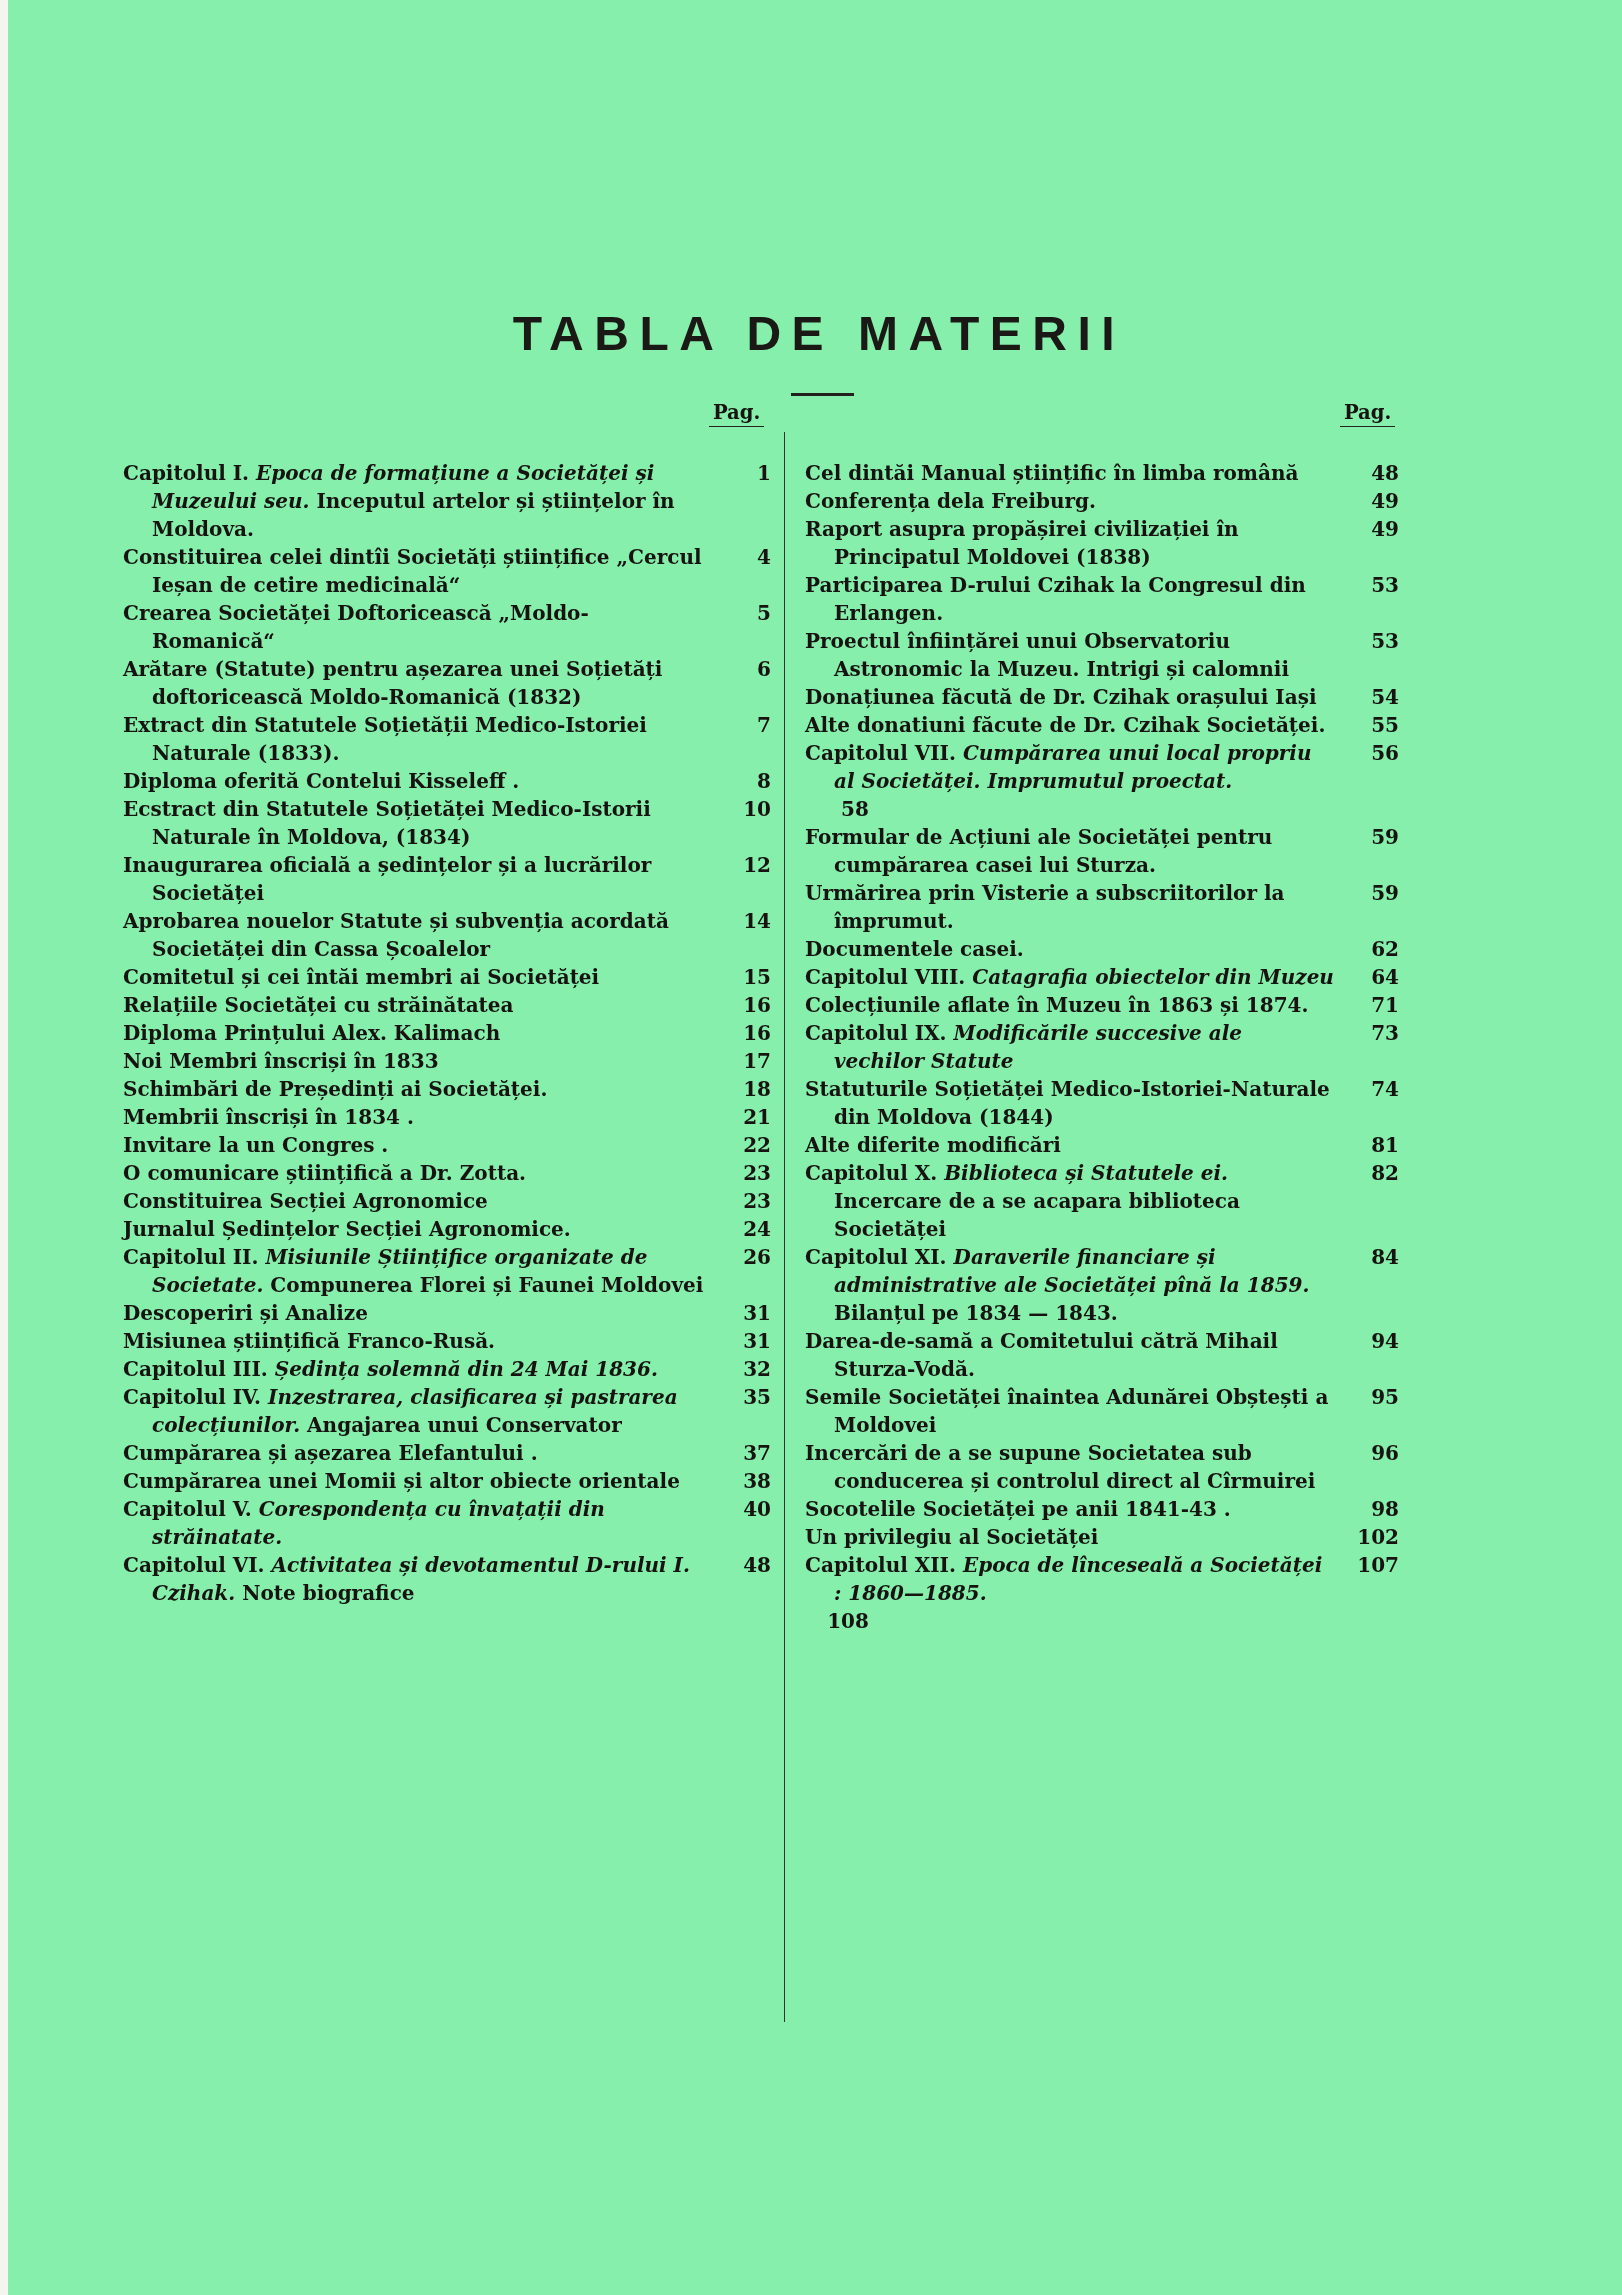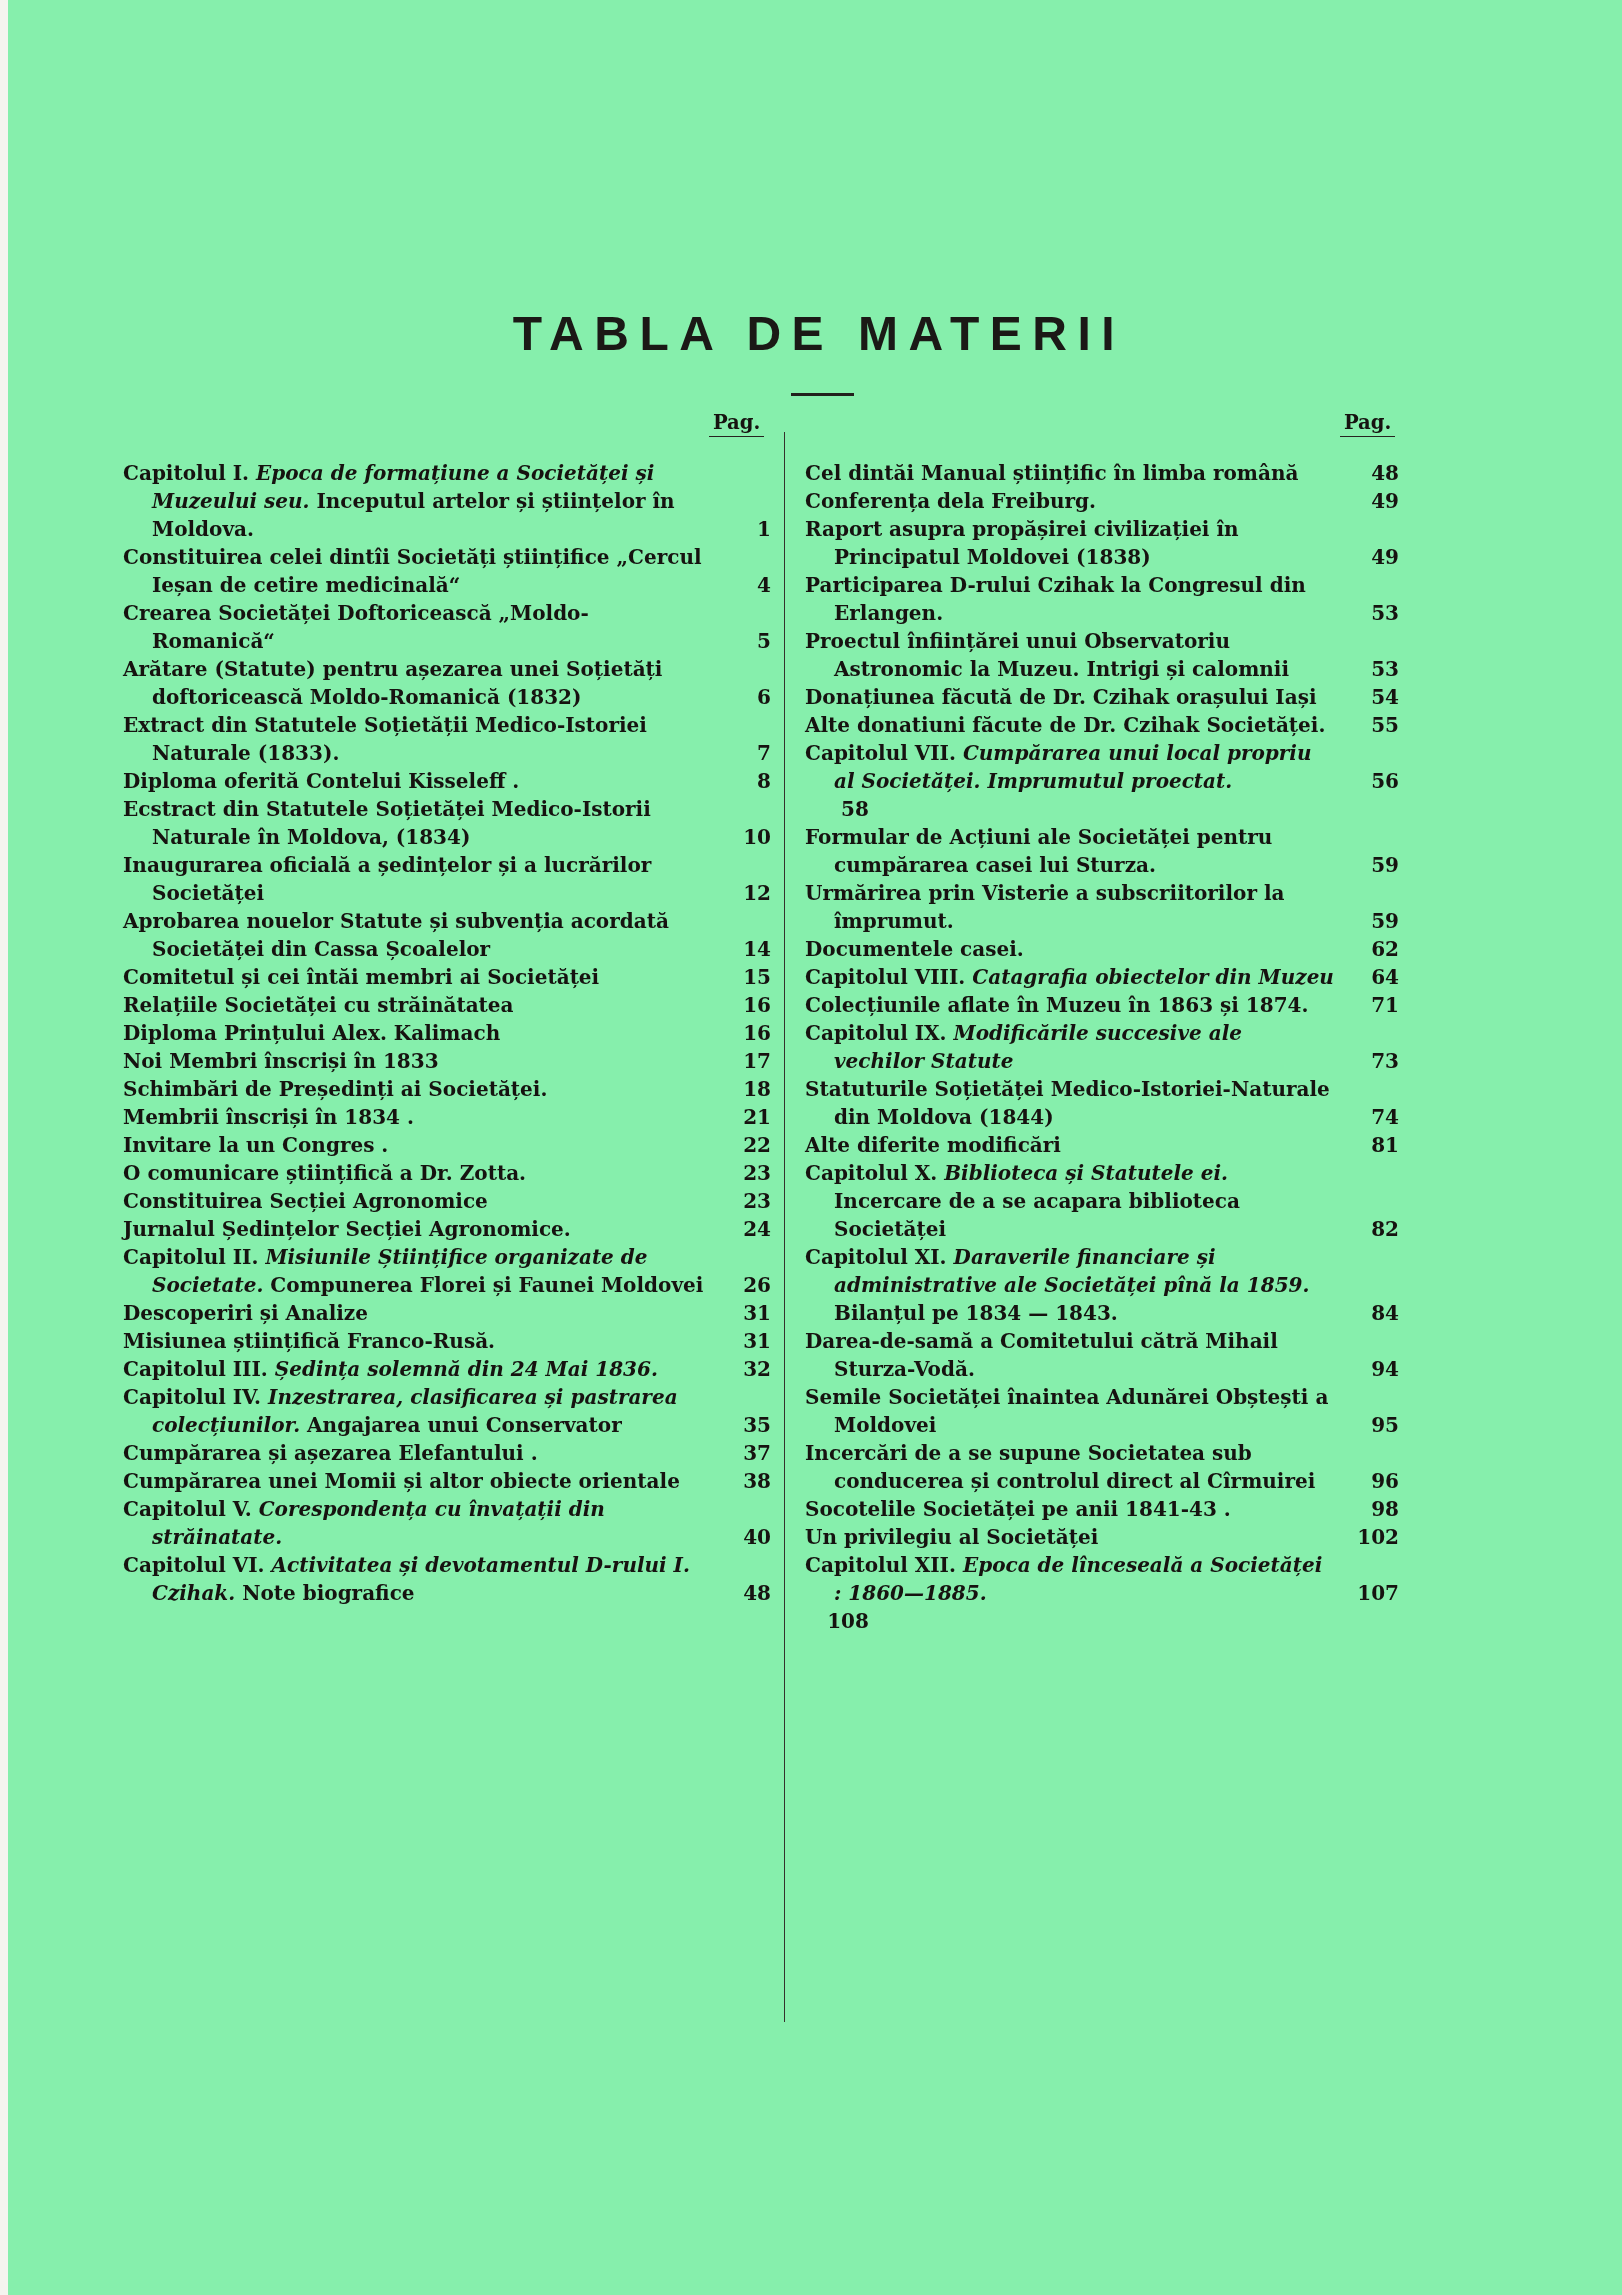--- a/index.html
+++ b/index.html
@@ -25,7 +25,7 @@
     background:#22201c;
   }
   .pag-label{
-    position:absolute;top:411px;
+    position:absolute;top:401px;
     font-weight:bold;font-size:19.6px;
     border-bottom:1.3px solid #26231f;
     padding:0 3.9px 2px 3.9px;

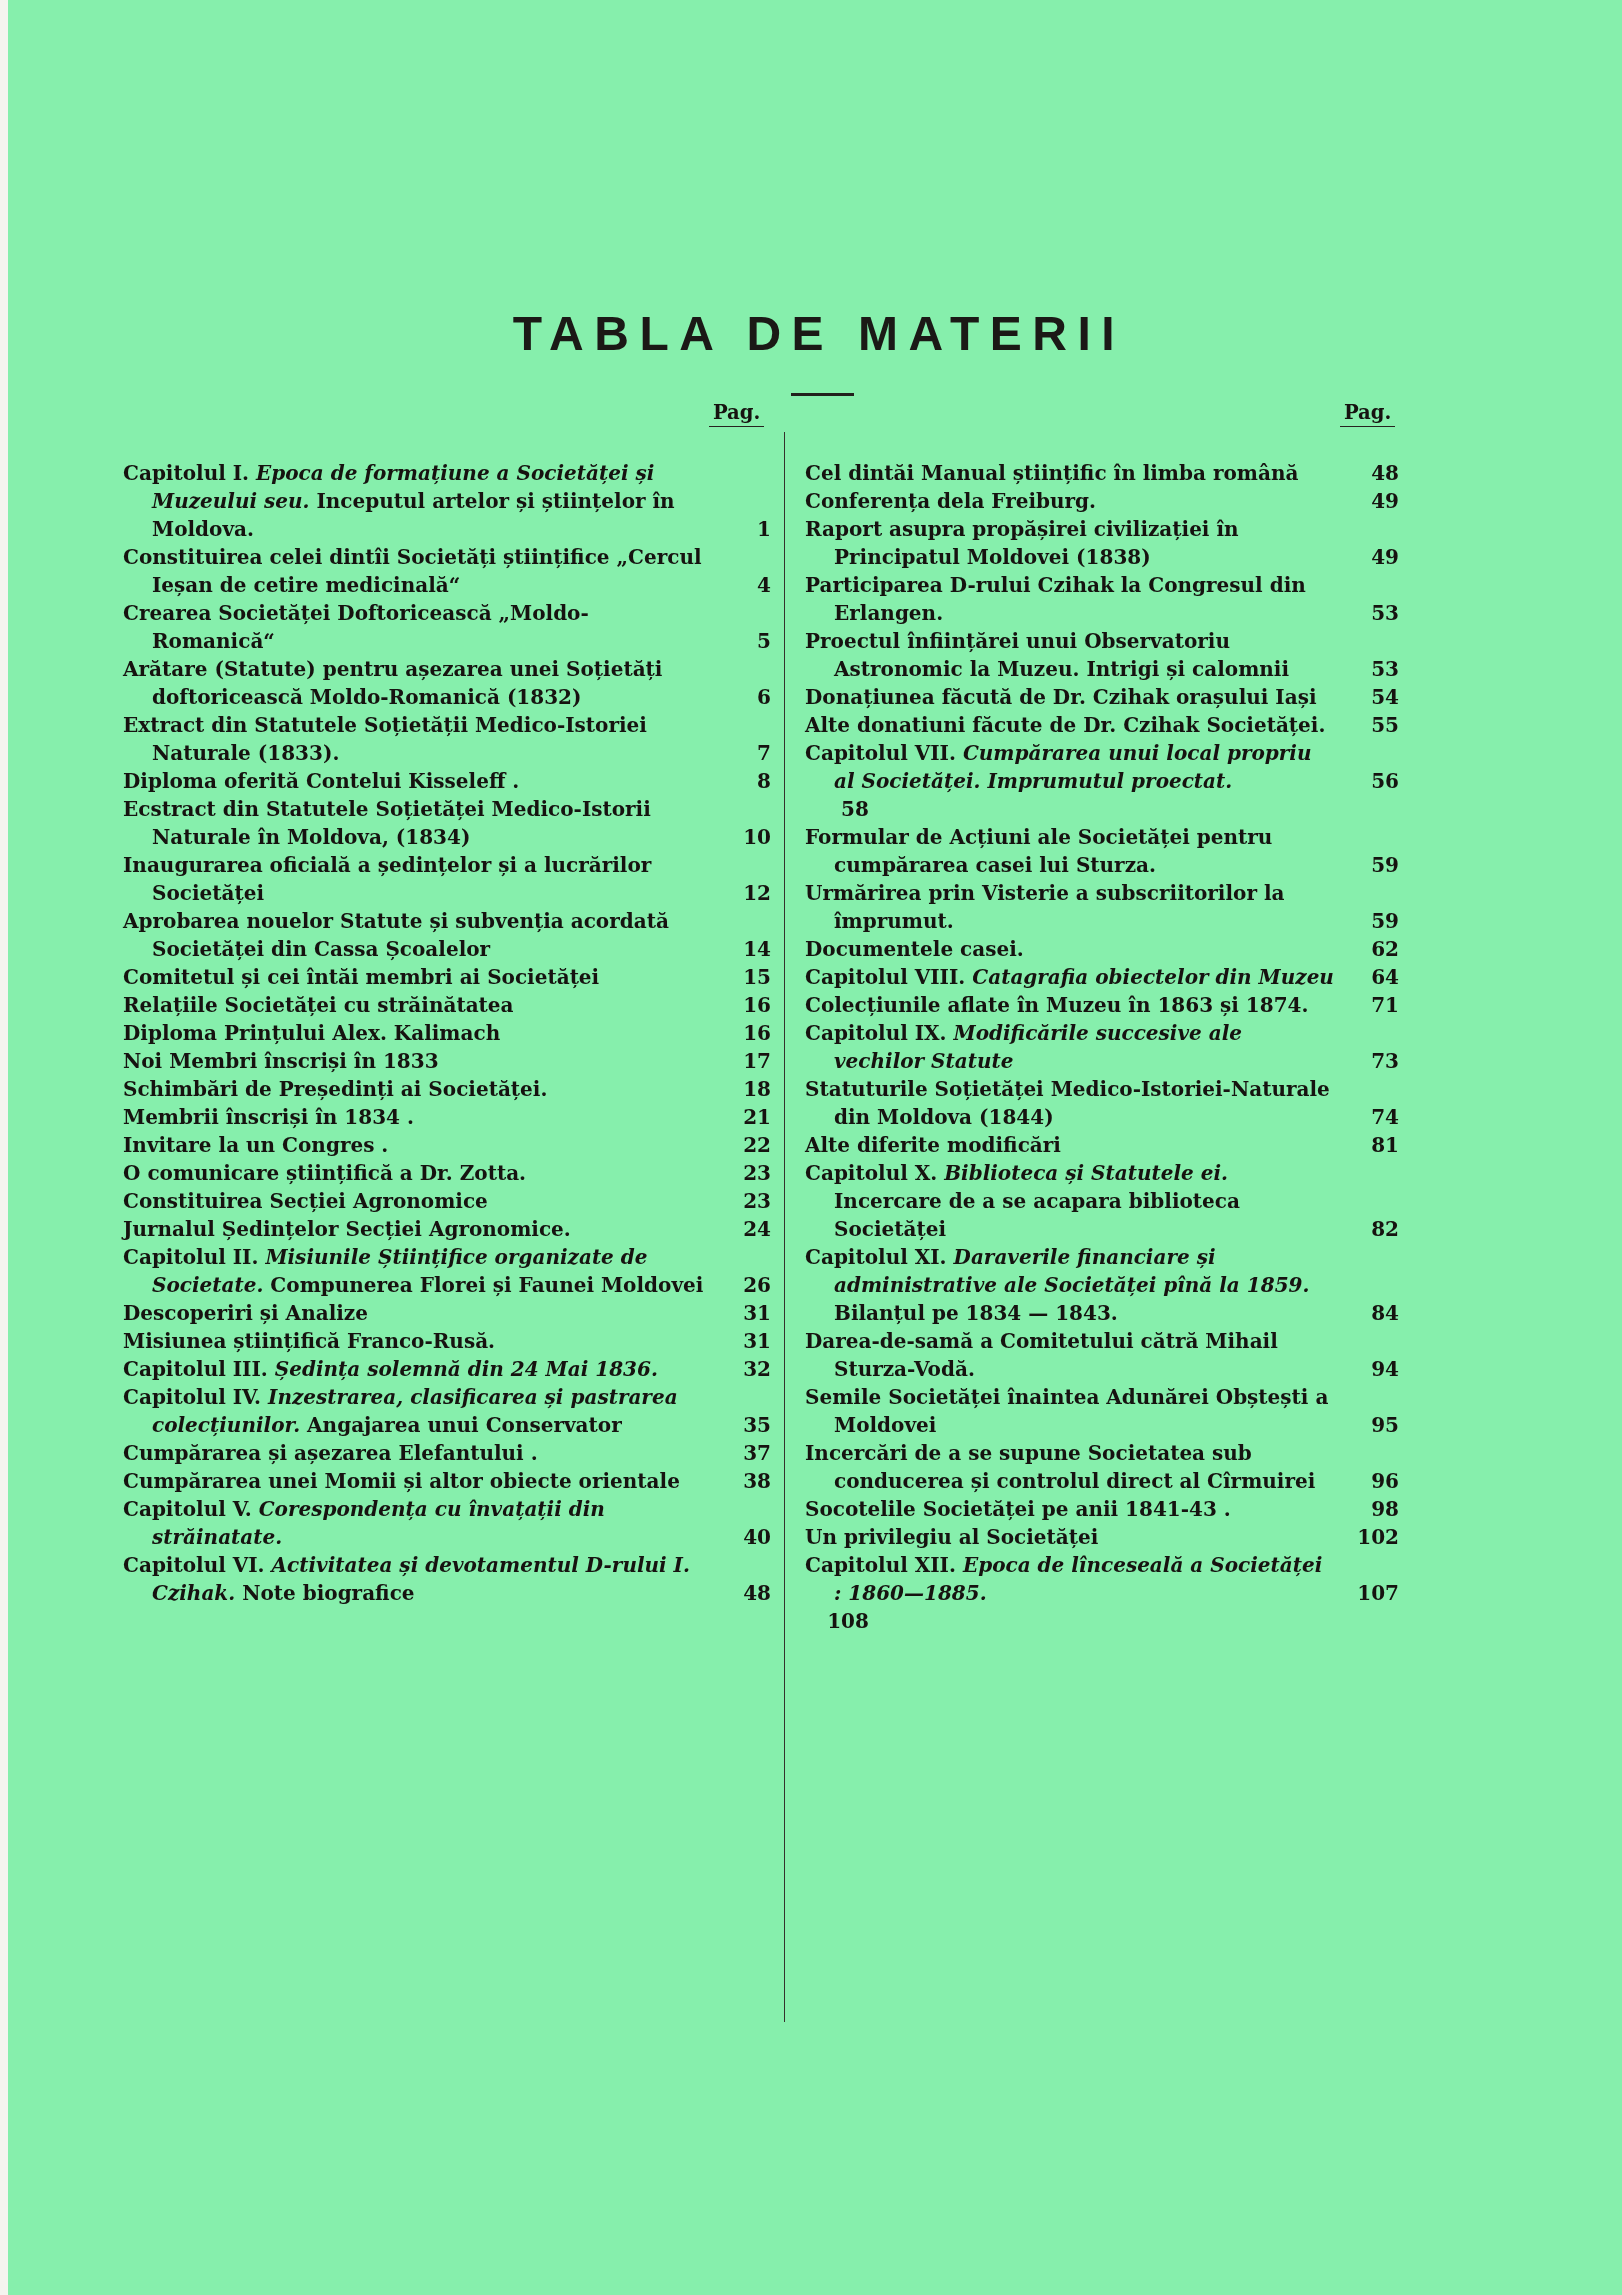--- a/index.html
+++ b/index.html
@@ -42,7 +42,7 @@
   }
   .col-left{left:115px;width:648px;}
   .col-right{left:797px;width:594px;}
-  .entry{display:flex;align-items:flex-end;}
+  .entry{display:flex;}
   .entry-text{flex:1;padding-left:29px;text-indent:-29px;}
   .entry-page{width:60px;text-align:right;padding-left:3.9px;white-space:nowrap;}
   .entry i{font-style:italic;}

